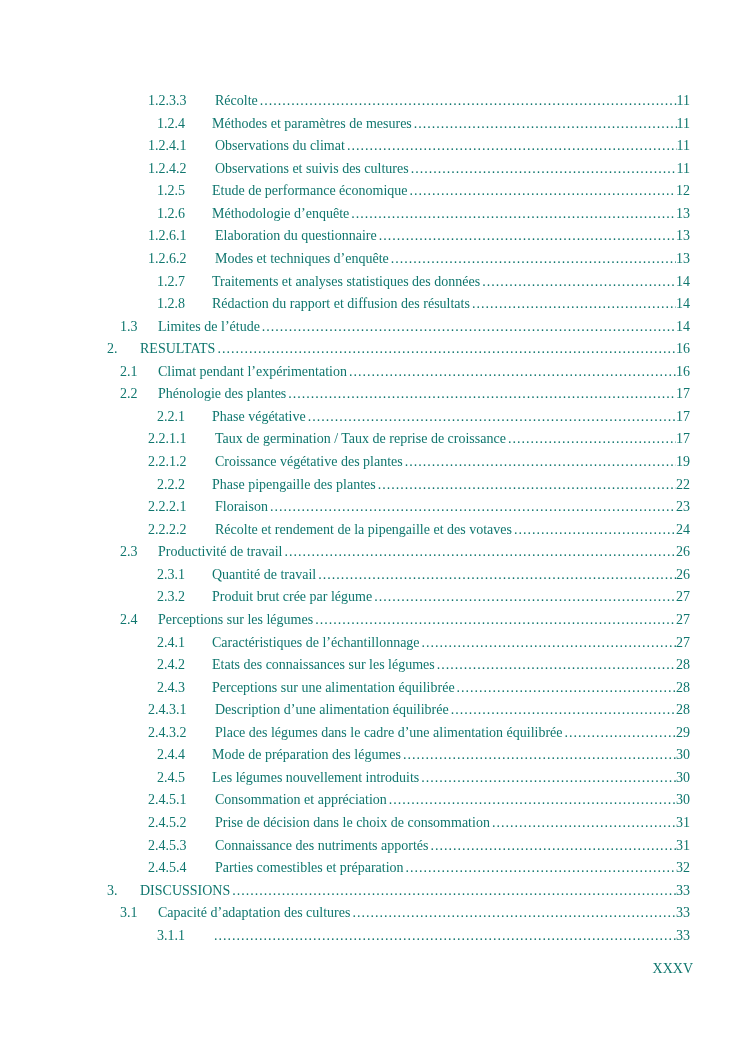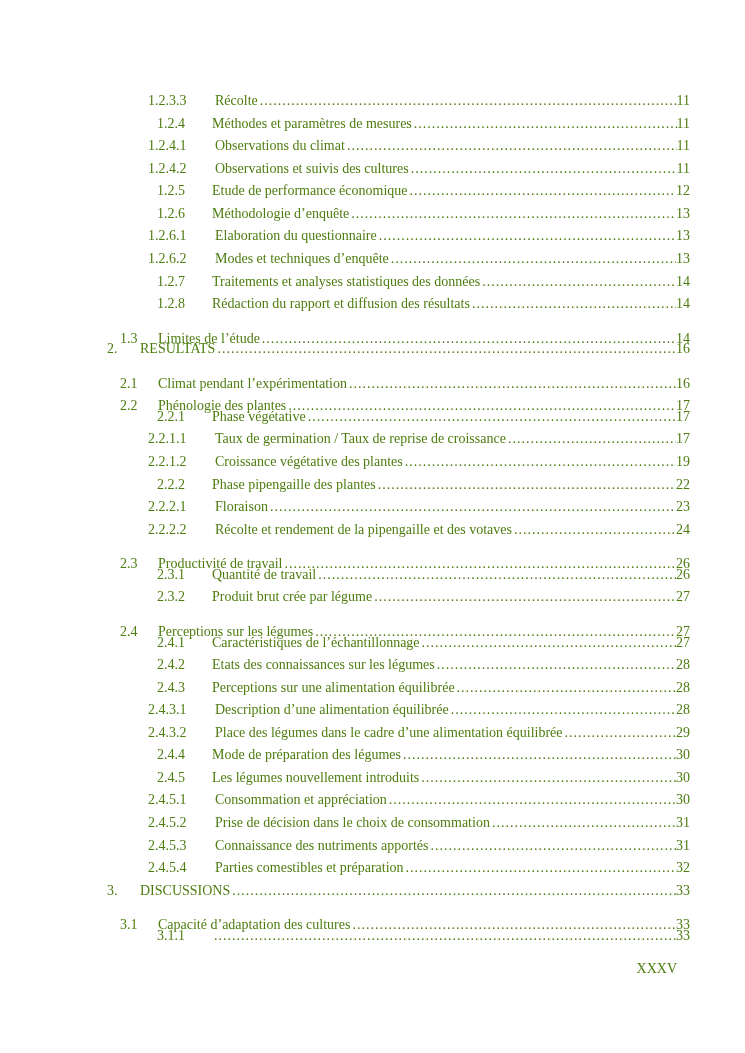--- a/index.html
+++ b/index.html
@@ -12,7 +12,7 @@
     width: 745px;
     height: 1053px;
     background: #ffffff;
-    color: #4d7c0f;
+    color: #0f766e;
     font-family: "Liberation Serif", "DejaVu Serif", serif;
     font-size: 14px;
     overflow: hidden;

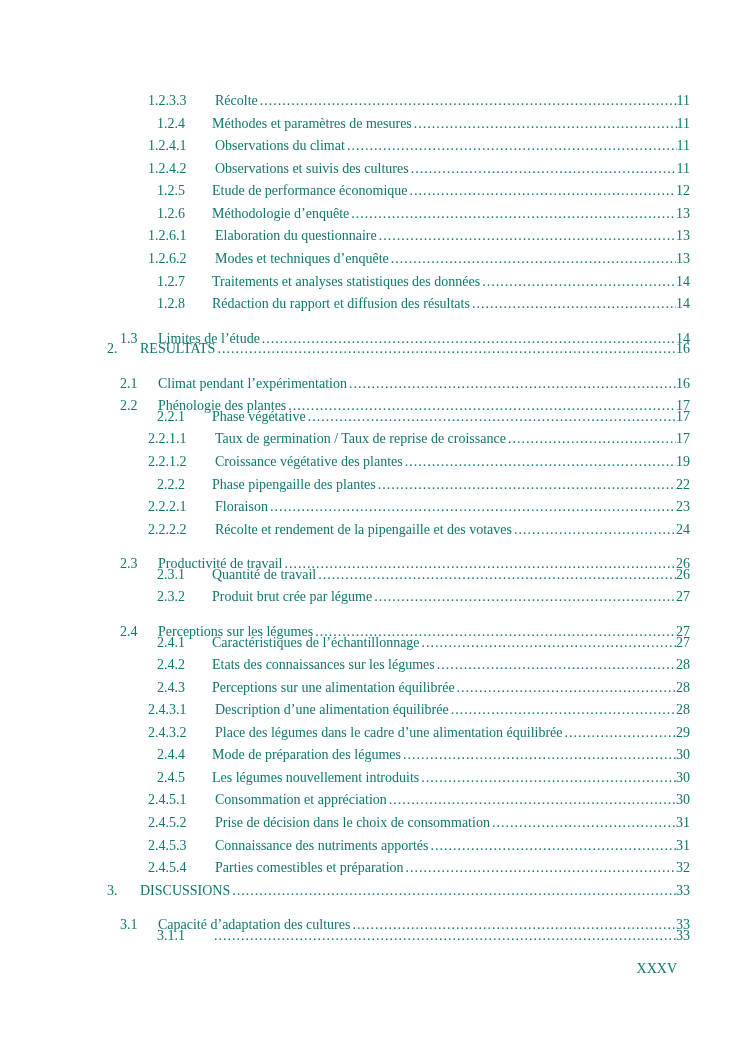--- a/index.html
+++ b/index.html
@@ -54,7 +54,7 @@
   .lvl1 { padding-left: 0; }
   .lvl1 .num { width: 33px; }
   .lvl2 { padding-left: 13px; }
-  .lvl2 .num { width: 38px; margin-top: 12px; }
+  .lvl2 .num { width: 38px; }
   .lvl3 { padding-left: 28px; }
   .lvl3 .num { width: 55px; margin-left: 22px; }
   .lvl4 { padding-left: 41px; }

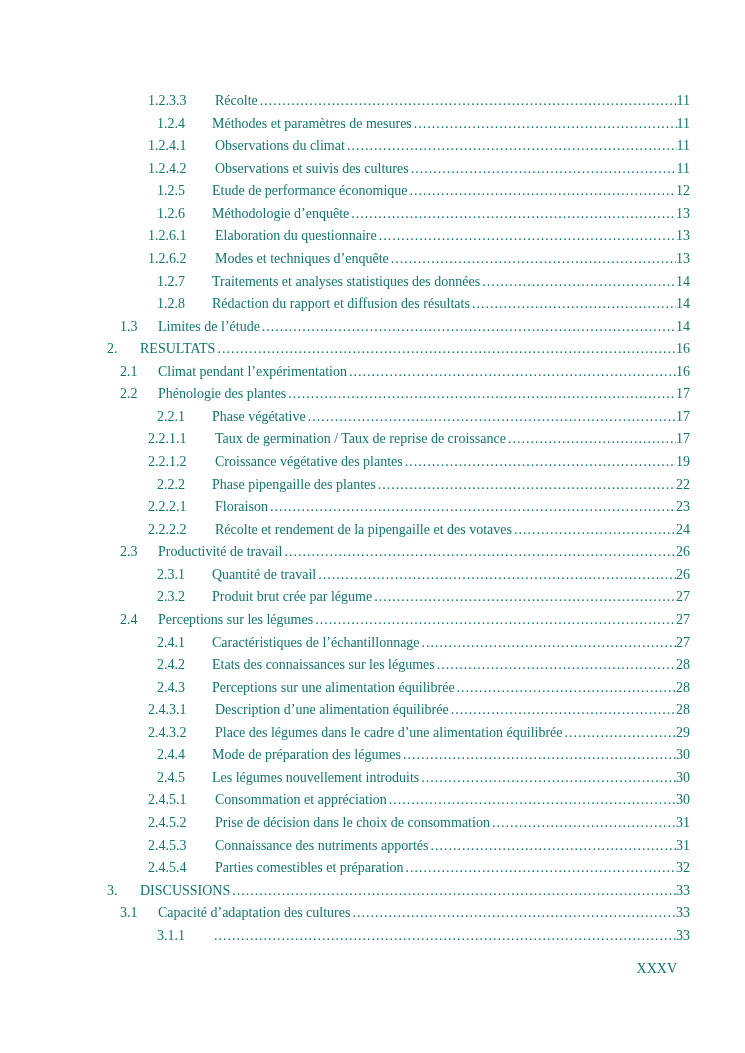--- a/index.html
+++ b/index.html
@@ -61,7 +61,7 @@
   .lvl4 .num { width: 67px; }
   .footer {
     position: absolute;
-    left: 91px;
+    left: 107px;
     top: 961px;
     width: 586px;
     text-align: right;

